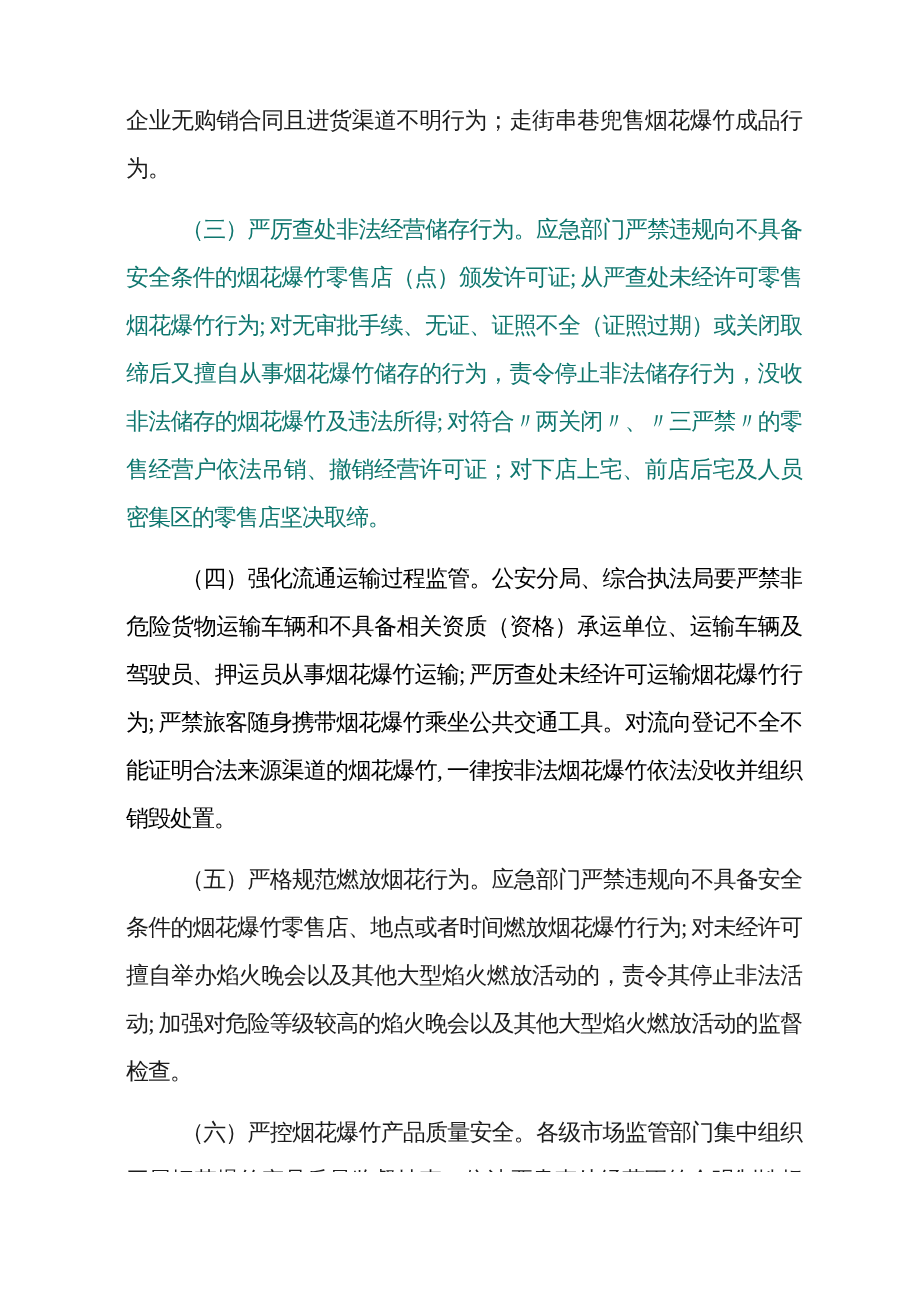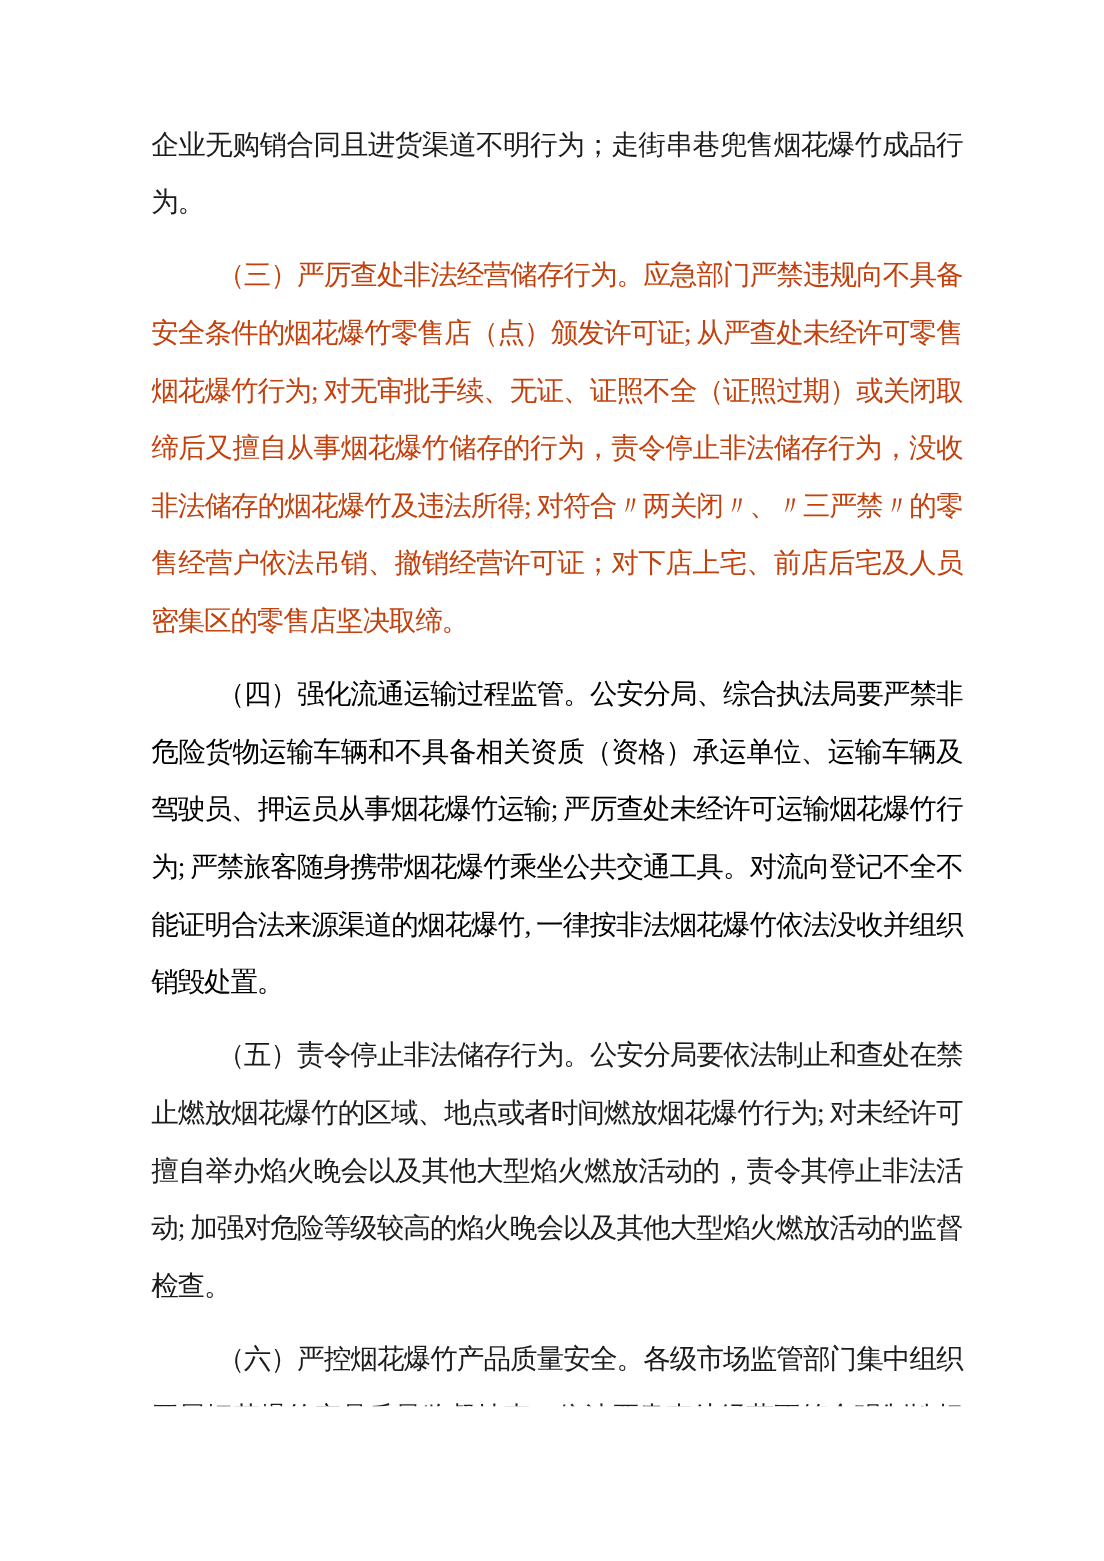--- a/index.html
+++ b/index.html
@@ -44,7 +44,7 @@
 <div class="page">
   <div class="doc-body">
       <p class="" style="color: rgb(28, 28, 28);">企业无购销合同且进货渠道不明行为；走街串巷兜售烟花爆竹成品行为。</p>
-      <p class="indent" style="color: #c2410c;">（三）严厉查处非法经营储存行为。应急部门严禁违规向不具备安全条件的烟花爆竹零售店（点）颁发许可证; 从严查处未经许可零售烟花爆竹行为; 对无审批手续、无证、证照不全（证照过期）或关闭取缔后又擅自从事烟花爆竹储存的行为，责令停止非法储存行为，没收非法储存的烟花爆竹及违法所得; 对符合〃两关闭〃、〃三严禁〃的零售经营户依法吊销、撤销经营许可证；对下店上宅、前店后宅及人员密集区的零售店坚决取缔。</p>
+      <p class="indent" style="color: #0f766e;">（三）严厉查处非法经营储存行为。应急部门严禁违规向不具备安全条件的烟花爆竹零售店（点）颁发许可证; 从严查处未经许可零售烟花爆竹行为; 对无审批手续、无证、证照不全（证照过期）或关闭取缔后又擅自从事烟花爆竹储存的行为，责令停止非法储存行为，没收非法储存的烟花爆竹及违法所得; 对符合〃两关闭〃、〃三严禁〃的零售经营户依法吊销、撤销经营许可证；对下店上宅、前店后宅及人员密集区的零售店坚决取缔。</p>
       <p class="indent" style="color: #000000;">（四）强化流通运输过程监管。公安分局、综合执法局要严禁非危险货物运输车辆和不具备相关资质（资格）承运单位、运输车辆及驾驶员、押运员从事烟花爆竹运输; 严厉查处未经许可运输烟花爆竹行为; 严禁旅客随身携带烟花爆竹乘坐公共交通工具。对流向登记不全不能证明合法来源渠道的烟花爆竹, 一律按非法烟花爆竹依法没收并组织销毁处置。</p>
       <p class="indent" style="color: rgb(28, 28, 28);">（五）责令停止非法储存行为。公安分局要依法制止和查处在禁止燃放烟花爆竹的区域、地点或者时间燃放烟花爆竹行为; 对未经许可擅自举办焰火晚会以及其他大型焰火燃放活动的，责令其停止非法活动; 加强对危险等级较高的焰火晚会以及其他大型焰火燃放活动的监督检查。</p>
       <p class="indent" style="color: rgb(28, 28, 28);">（六）严控烟花爆竹产品质量安全。各级市场监管部门集中组织开展烟花爆竹产品质量监督抽查，依法严肃查处经营不符合强制性标准、假冒伪劣产品行为。</p>

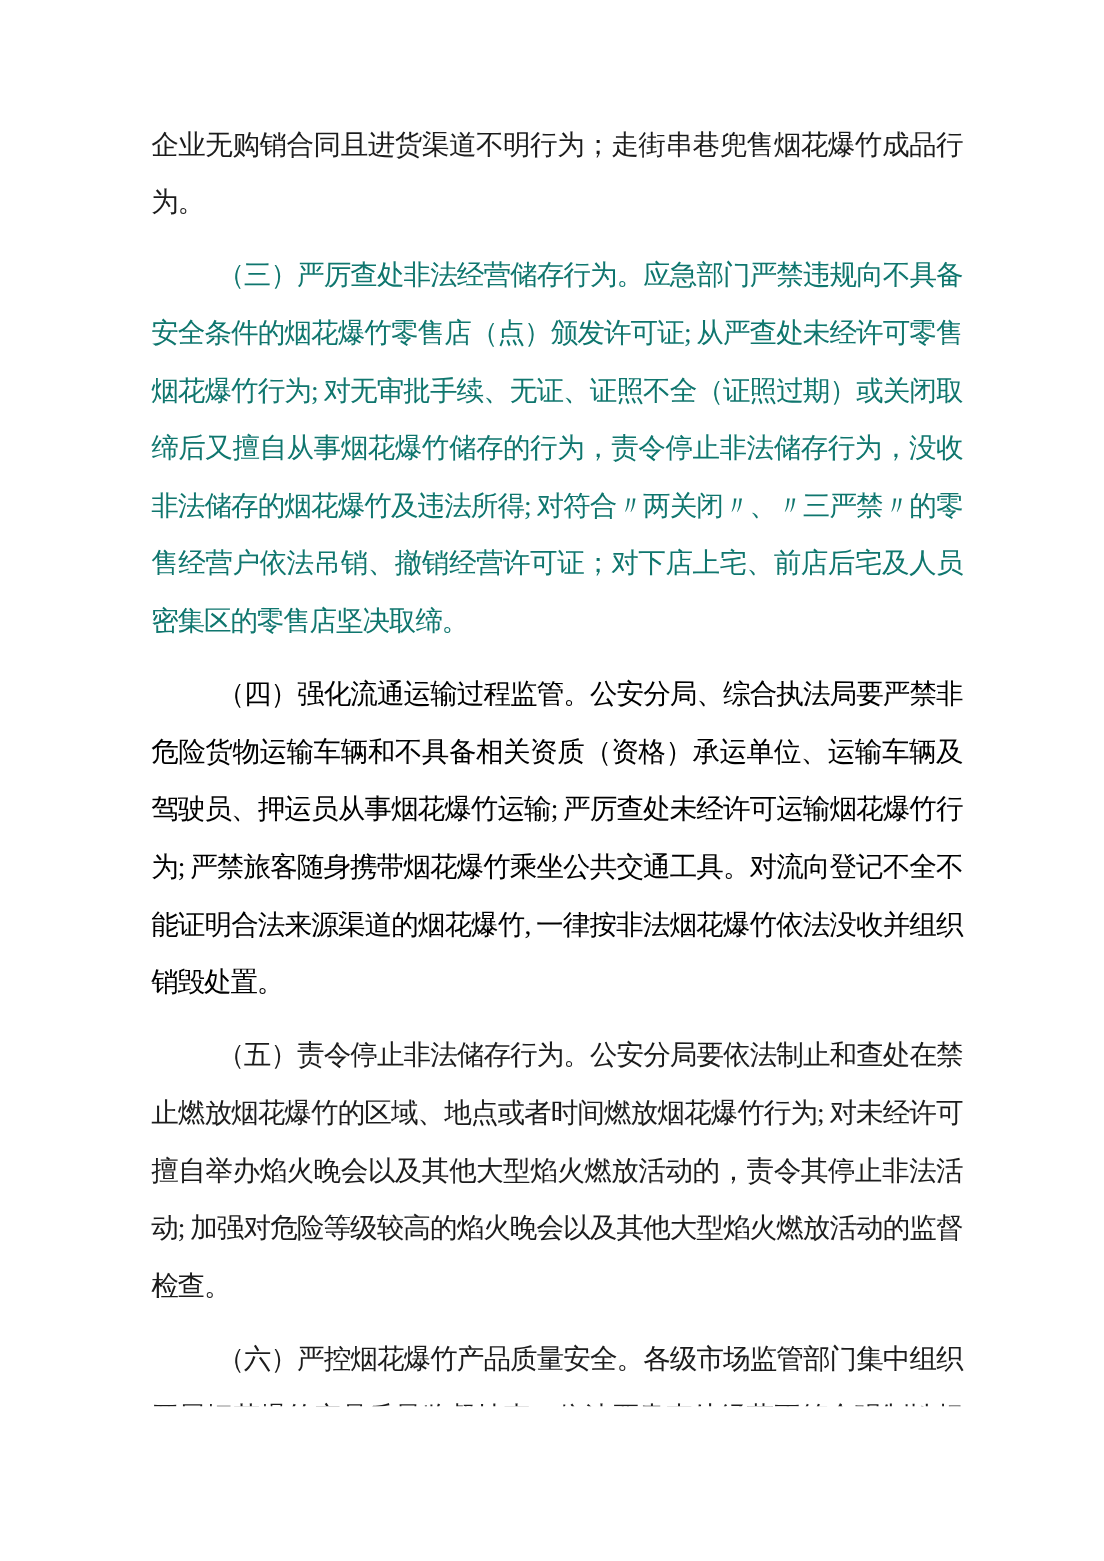--- a/index.html
+++ b/index.html
@@ -46,7 +46,7 @@
       <p class="" style="color: rgb(28, 28, 28);">企业无购销合同且进货渠道不明行为；走街串巷兜售烟花爆竹成品行为。</p>
       <p class="indent" style="color: #0f766e;">（三）严厉查处非法经营储存行为。应急部门严禁违规向不具备安全条件的烟花爆竹零售店（点）颁发许可证; 从严查处未经许可零售烟花爆竹行为; 对无审批手续、无证、证照不全（证照过期）或关闭取缔后又擅自从事烟花爆竹储存的行为，责令停止非法储存行为，没收非法储存的烟花爆竹及违法所得; 对符合〃两关闭〃、〃三严禁〃的零售经营户依法吊销、撤销经营许可证；对下店上宅、前店后宅及人员密集区的零售店坚决取缔。</p>
       <p class="indent" style="color: #000000;">（四）强化流通运输过程监管。公安分局、综合执法局要严禁非危险货物运输车辆和不具备相关资质（资格）承运单位、运输车辆及驾驶员、押运员从事烟花爆竹运输; 严厉查处未经许可运输烟花爆竹行为; 严禁旅客随身携带烟花爆竹乘坐公共交通工具。对流向登记不全不能证明合法来源渠道的烟花爆竹, 一律按非法烟花爆竹依法没收并组织销毁处置。</p>
-      <p class="indent" style="color: rgb(28, 28, 28);">（五）责令停止非法储存行为。公安分局要依法制止和查处在禁止燃放烟花爆竹的区域、地点或者时间燃放烟花爆竹行为; 对未经许可擅自举办焰火晚会以及其他大型焰火燃放活动的，责令其停止非法活动; 加强对危险等级较高的焰火晚会以及其他大型焰火燃放活动的监督检查。</p>
+      <p class="indent" style="color: rgb(28, 28, 28);">（五）严格规范燃放烟花行为。应急部门严禁违规向不具备安全条件的烟花爆竹零售店、地点或者时间燃放烟花爆竹行为; 对未经许可擅自举办焰火晚会以及其他大型焰火燃放活动的，责令其停止非法活动; 加强对危险等级较高的焰火晚会以及其他大型焰火燃放活动的监督检查。</p>
       <p class="indent" style="color: rgb(28, 28, 28);">（六）严控烟花爆竹产品质量安全。各级市场监管部门集中组织开展烟花爆竹产品质量监督抽查，依法严肃查处经营不符合强制性标准、假冒伪劣产品行为。</p>
       <p class="indent bold" style="color: rgb(28, 28, 28);">三、实施步骤</p>
     </div>

